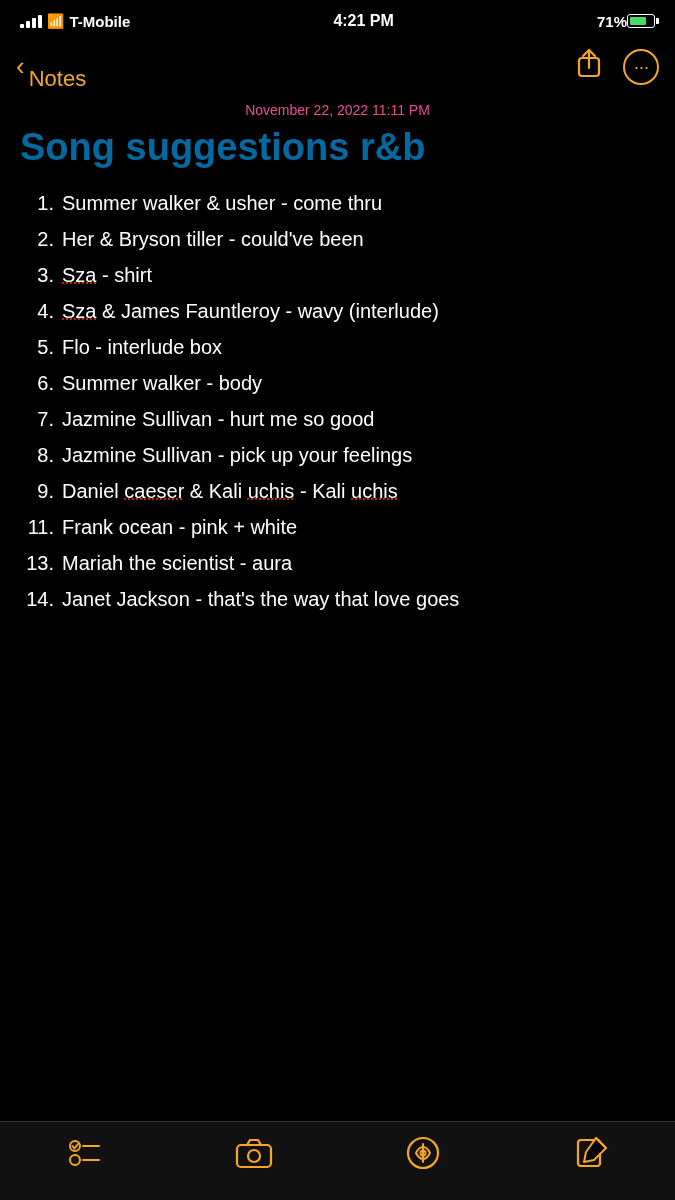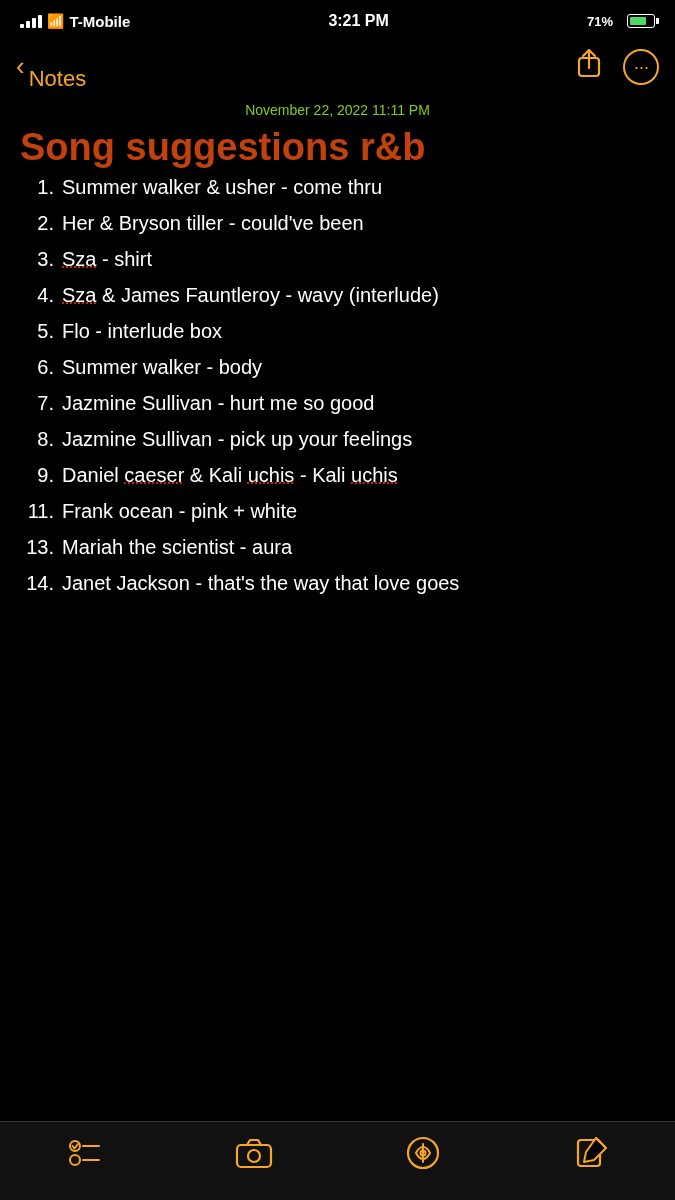--- a/index.html
+++ b/index.html
@@ -216,7 +216,7 @@
     <span class="wifi-icon">📶</span>
     <span>T-Mobile</span>
   </div>
-  <div class="status-center">3:21 PM</div>
+  <div class="status-center">4:21 PM</div>
   <div class="status-right">
     <span>71%</span>
     <div class="battery">

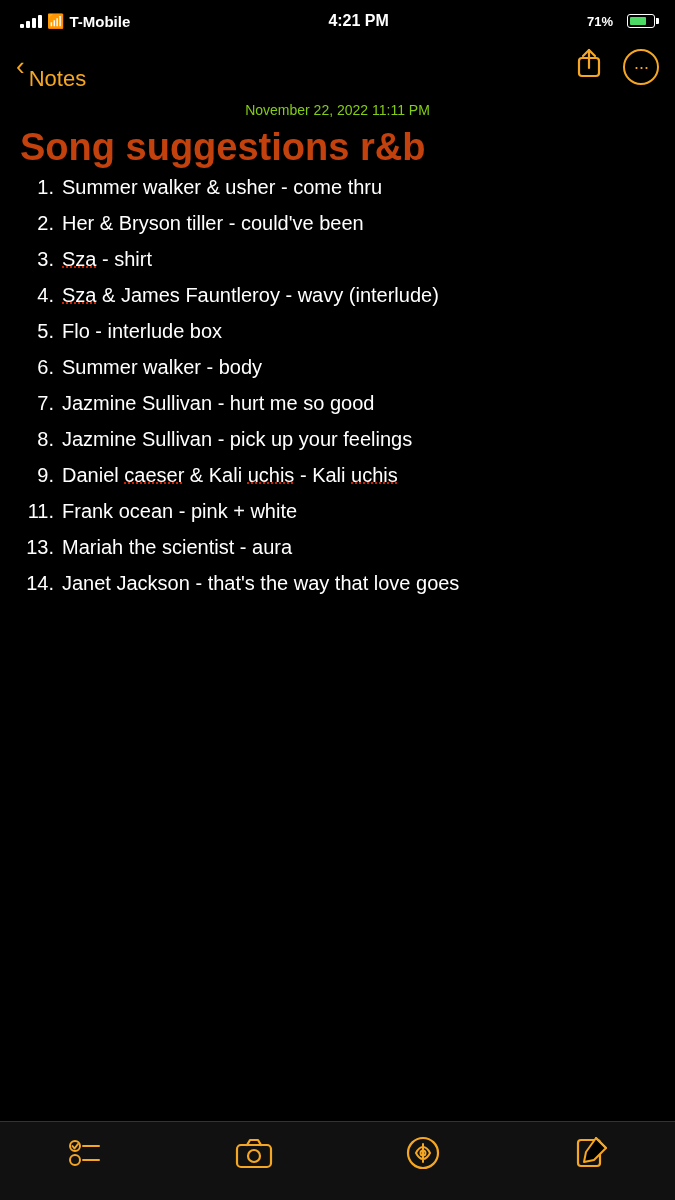--- a/index.html
+++ b/index.html
@@ -25,7 +25,7 @@
     }
     .status-left { display: flex; align-items: center; gap: 5px; }
     .status-center { font-size: 16px; font-weight: 600; }
-    .status-right { display: flex; align-items: center; gap: 14px; font-size: 13px; }
+    .status-right { display: flex; align-items: center; gap: 0; font-size: 15px; }
 
     
     .signal-bars { display: flex; align-items: flex-end; gap: 2px; }

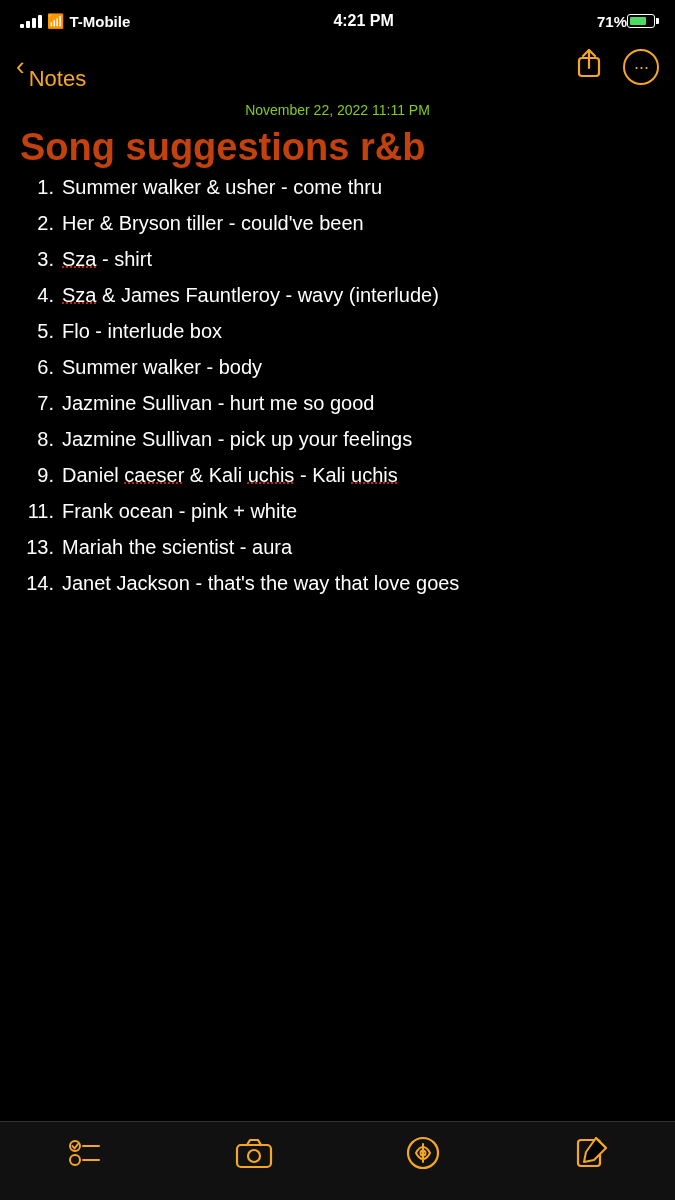--- a/index.html
+++ b/index.html
@@ -126,7 +126,7 @@
     
     .note-date {
       text-align: center;
-      color: #84cc16;
+      color: #ec4899;
       font-size: 14px;
       padding-bottom: 8px;
     }

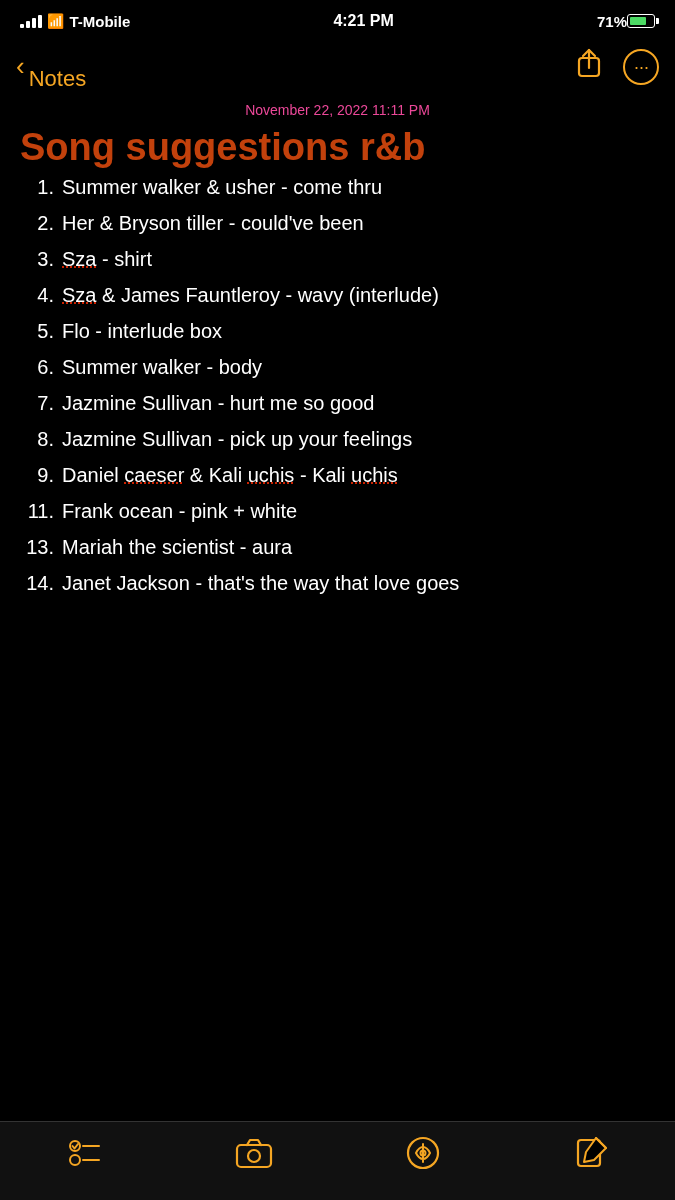--- a/index.html
+++ b/index.html
@@ -139,9 +139,9 @@
     .note-title {
       font-size: 38px;
       font-weight: 800;
-      color: #c2410c;
+      color: #0369a1;
       line-height: 1.15;
-      margin-bottom: 2px;
+      margin-bottom: 18px;
     }
 
     .song-list {

